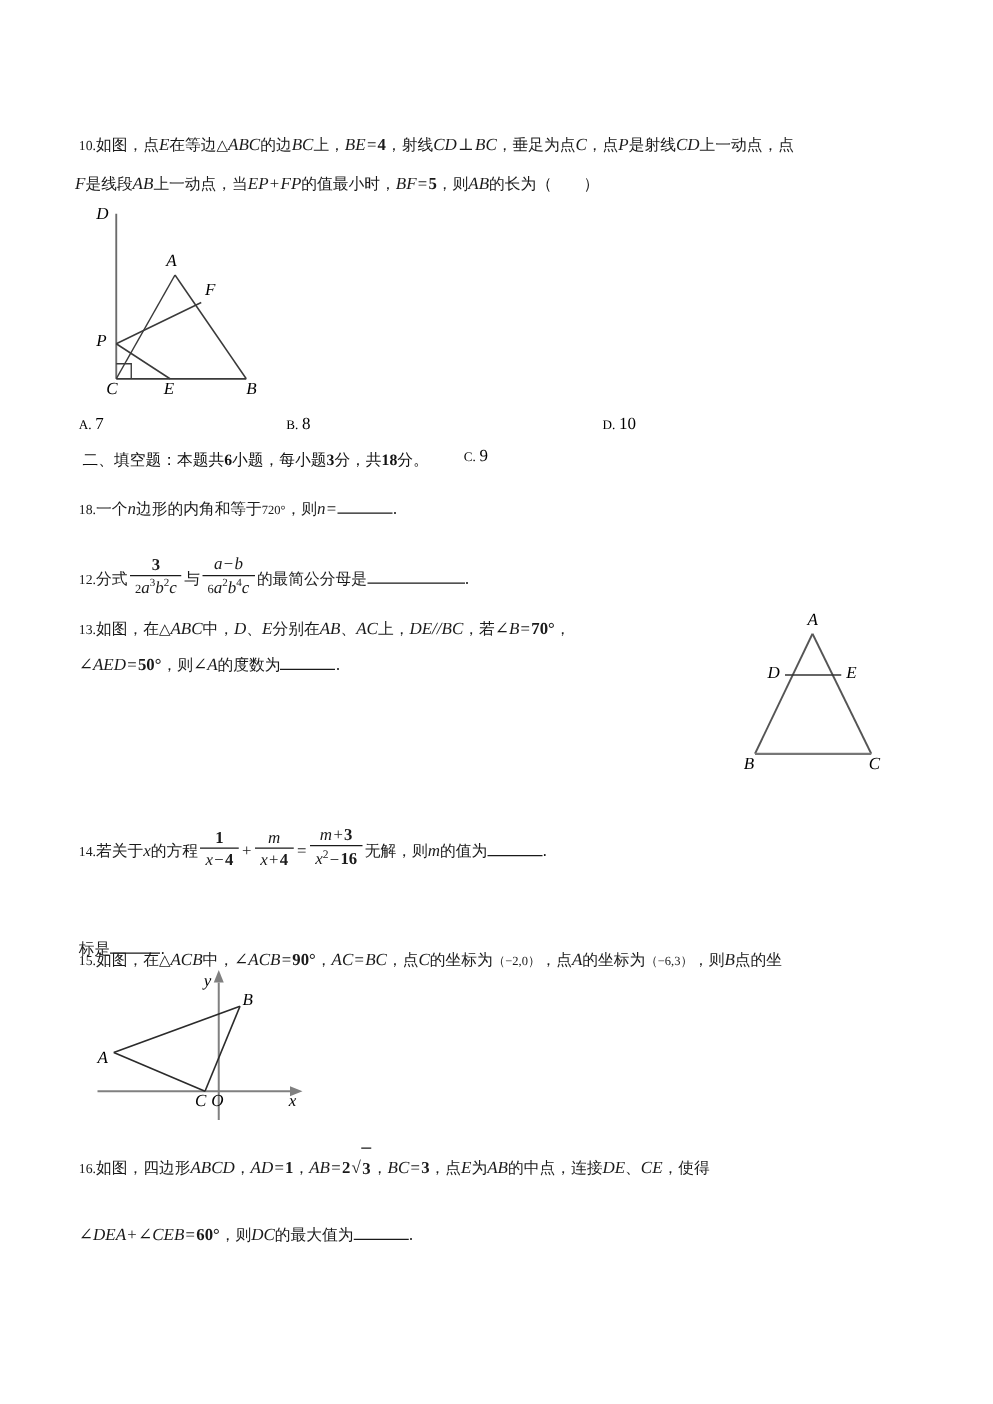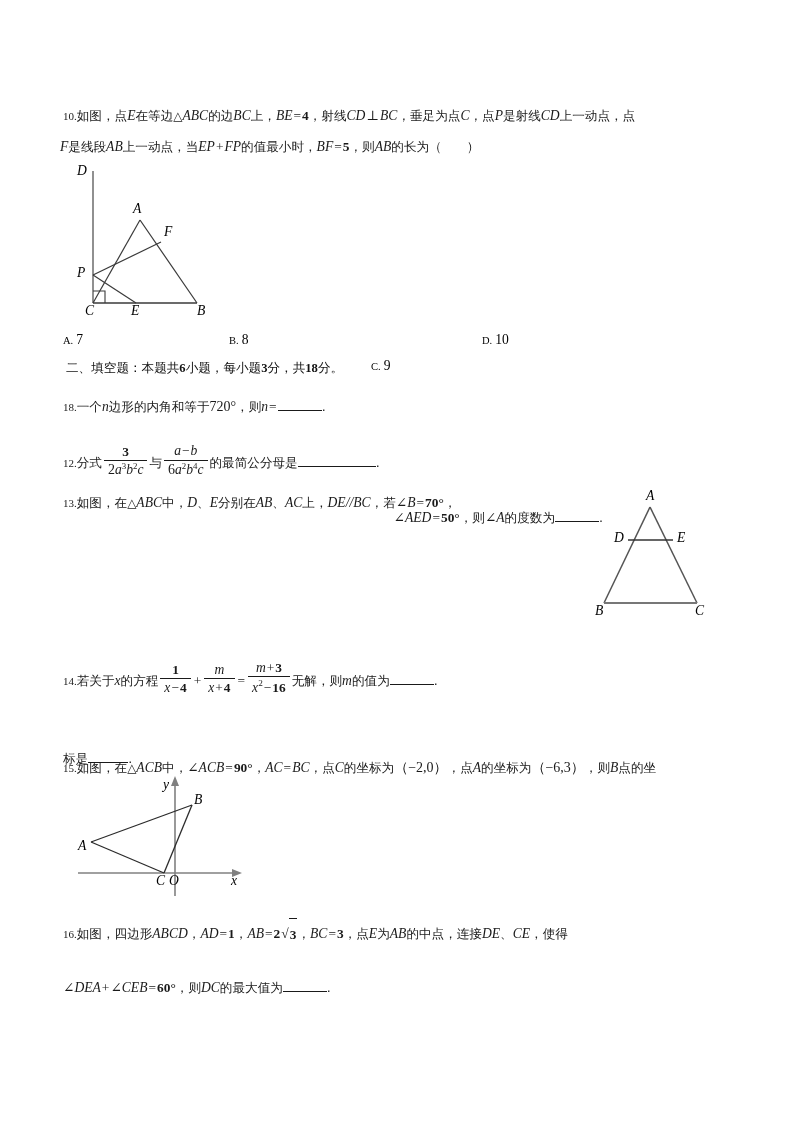--- a/index.html
+++ b/index.html
@@ -41,7 +41,7 @@
   }
   .mn {
     font-family: "Liberation Serif", "DejaVu Serif", serif;
-    font-size: 14px;
+    font-size: 10px;
   }
   .mb {
     font-family: "Liberation Serif", "DejaVu Serif", serif;

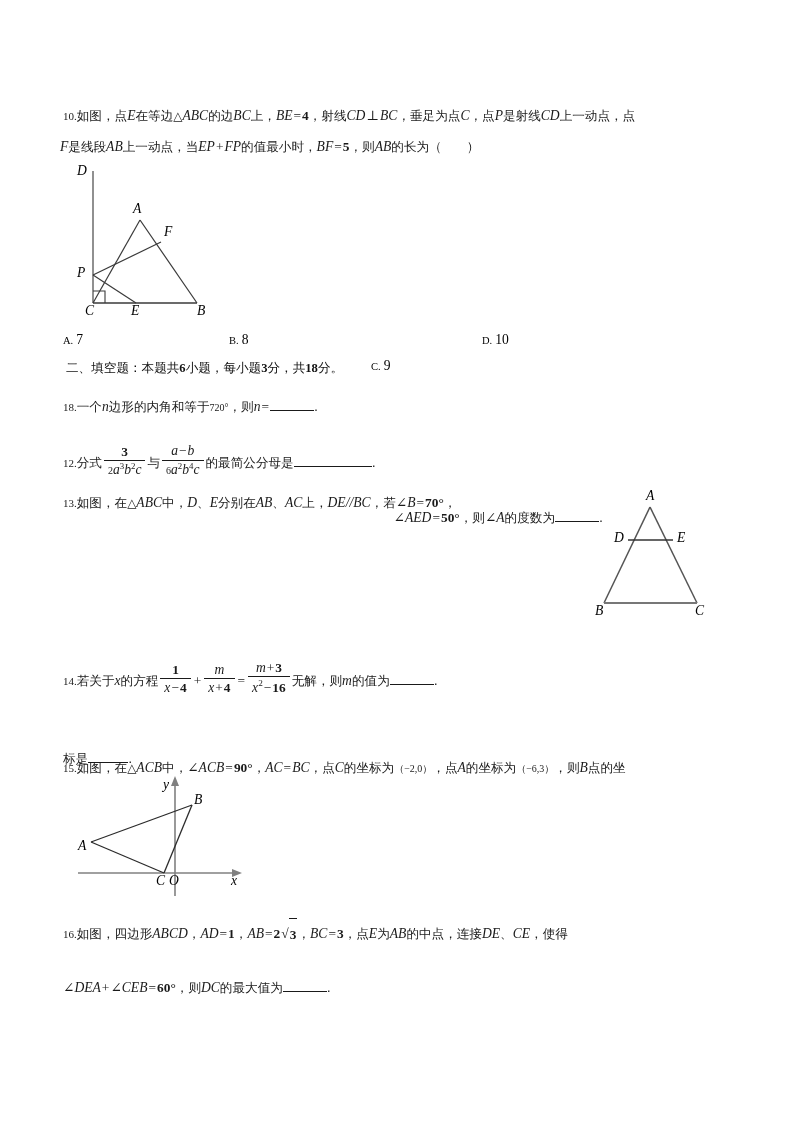--- a/index.html
+++ b/index.html
@@ -195,7 +195,7 @@
   <div class="q" style="left:63px; top:487px; width:540px;">
     <span class="qnum">13.</span><span class="cn">如图，在</span><span class="tri">△</span><span class="mi">ABC</span><span class="cn">中，</span><span class="mi">D</span><span class="cn">、</span><span class="mi">E</span><span class="cn">分别在</span><span class="mi">AB</span><span class="cn">、</span><span class="mi">AC</span><span class="cn">上，</span><span class="mi">DE</span><span class="mi">//</span><span class="mi">BC</span><span class="cn">，若</span><span class="mi">∠B</span><span class="op">=</span><span class="mb">70°</span><span class="cn">，</span>
   </div>
-  <div class="q" style="left:63px; top:502px; width:540px;text-align:right;">
+  <div class="q" style="left:63px; top:516px; width:540px;">
     <span class="mi">∠AED</span><span class="op">=</span><span class="mb">50°</span><span class="cn">，则</span><span class="mi">∠A</span><span class="cn">的度数为</span><span class="blank w1"></span><span class="cn">.</span>
   </div>
 

